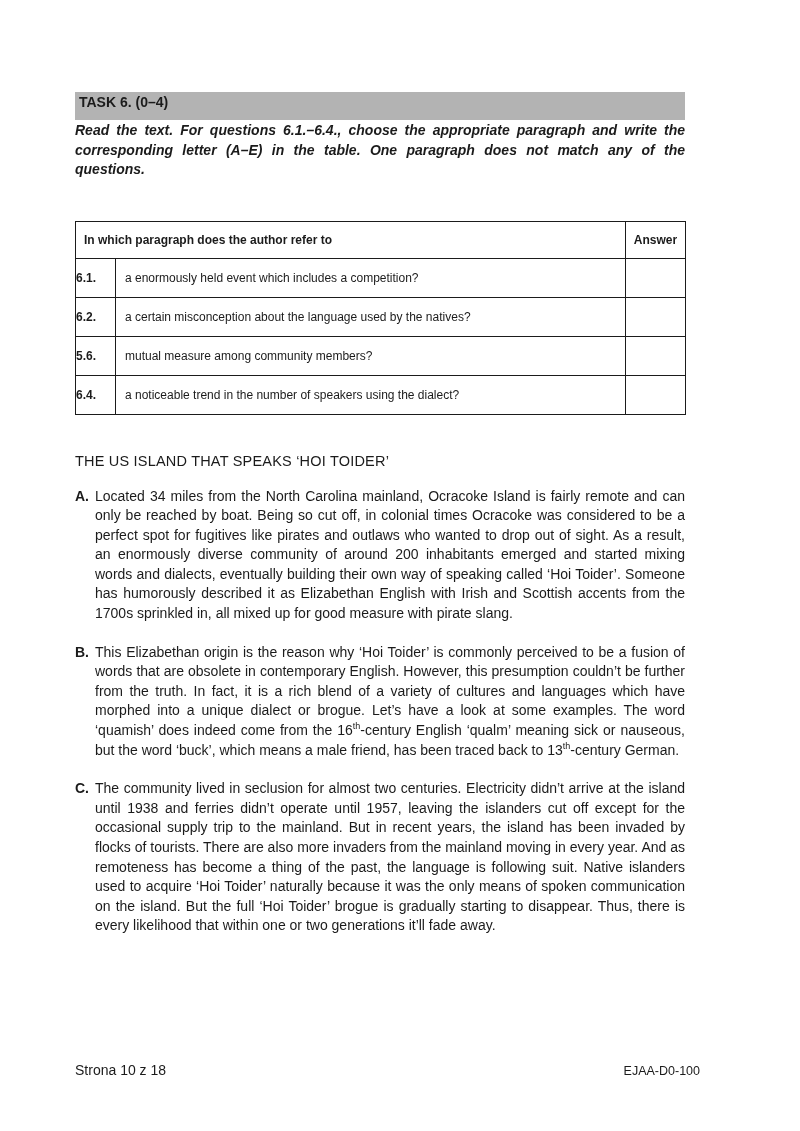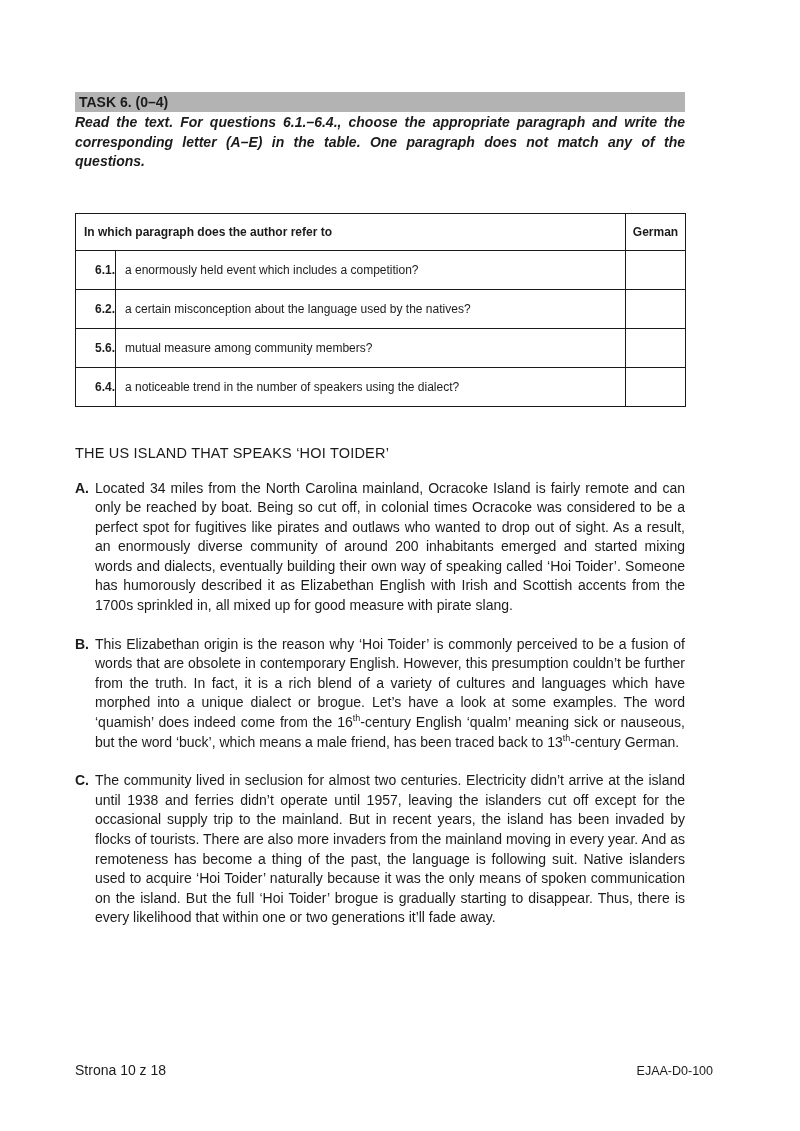--- a/index.html
+++ b/index.html
@@ -22,7 +22,7 @@
   }
   .task-bar {
     margin-top: 92px;
-    height: 20px;
+    height: 28px;
     line-height: 20px;
     padding-left: 4px;
     font-size: 14px;

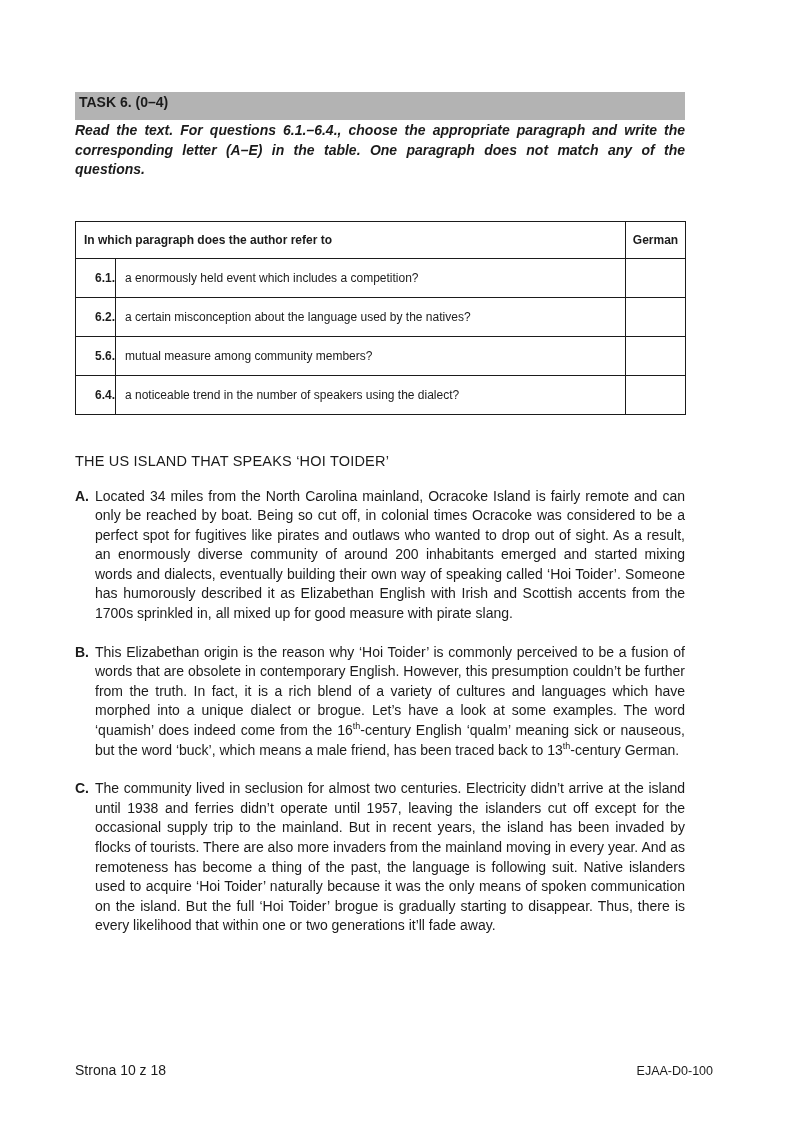--- a/index.html
+++ b/index.html
@@ -114,7 +114,7 @@
       <tbody>
           <tr>
         <th class="q-head" colspan="2">In which paragraph does the author refer to</th>
-        <th class="a-head">German</th>
+        <th class="a-head">Answer</th>
       </tr>
       <tr>
         <td class="num">6.1.</td>

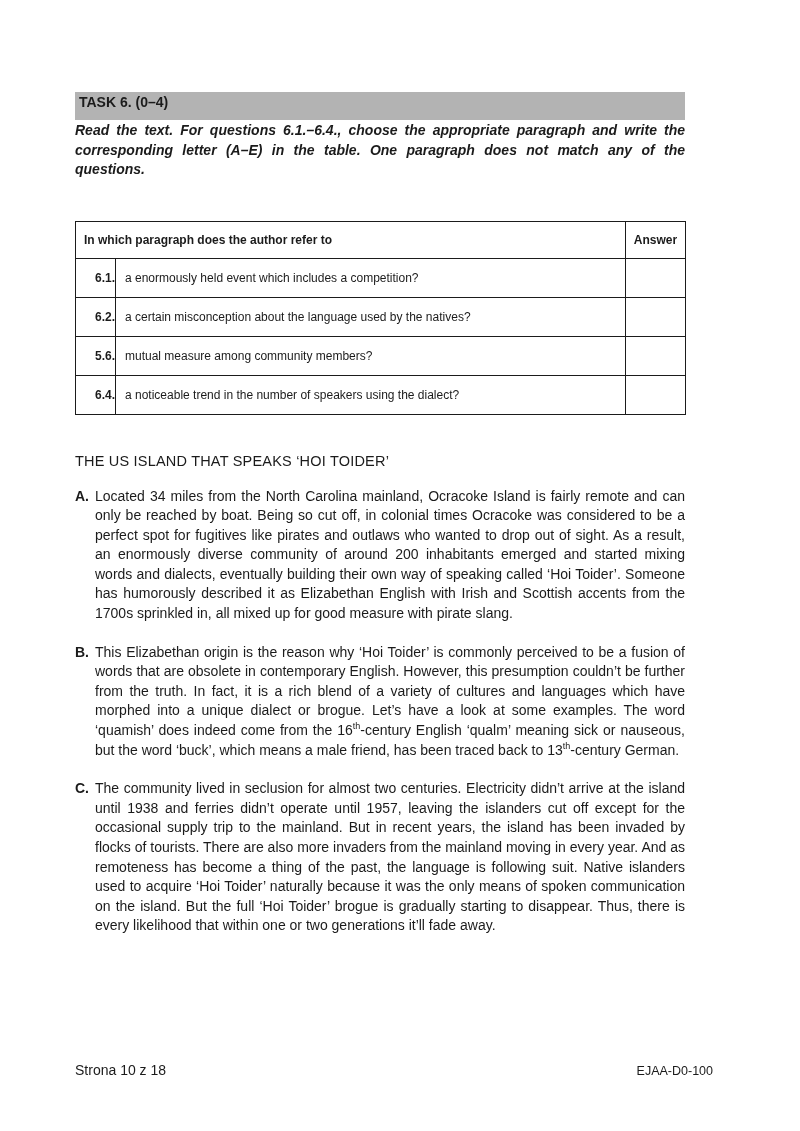--- a/index.html
+++ b/index.html
@@ -52,7 +52,7 @@
   table.questions td { height: 39px; }
   th.q-head { text-align: left; padding-left: 8px; }
   th.a-head { text-align: center; }
-  td.num { width: 40px; text-align: right; font-weight: bold; font-size: 13.5px; }
+  td.num { width: 40px; text-align: left; font-weight: bold; font-size: 13.5px; }
   td.q { padding-left: 9px; font-size: 13.5px; }
   td.ans { width: 60px; }
   col.c-num { width: 40px; }

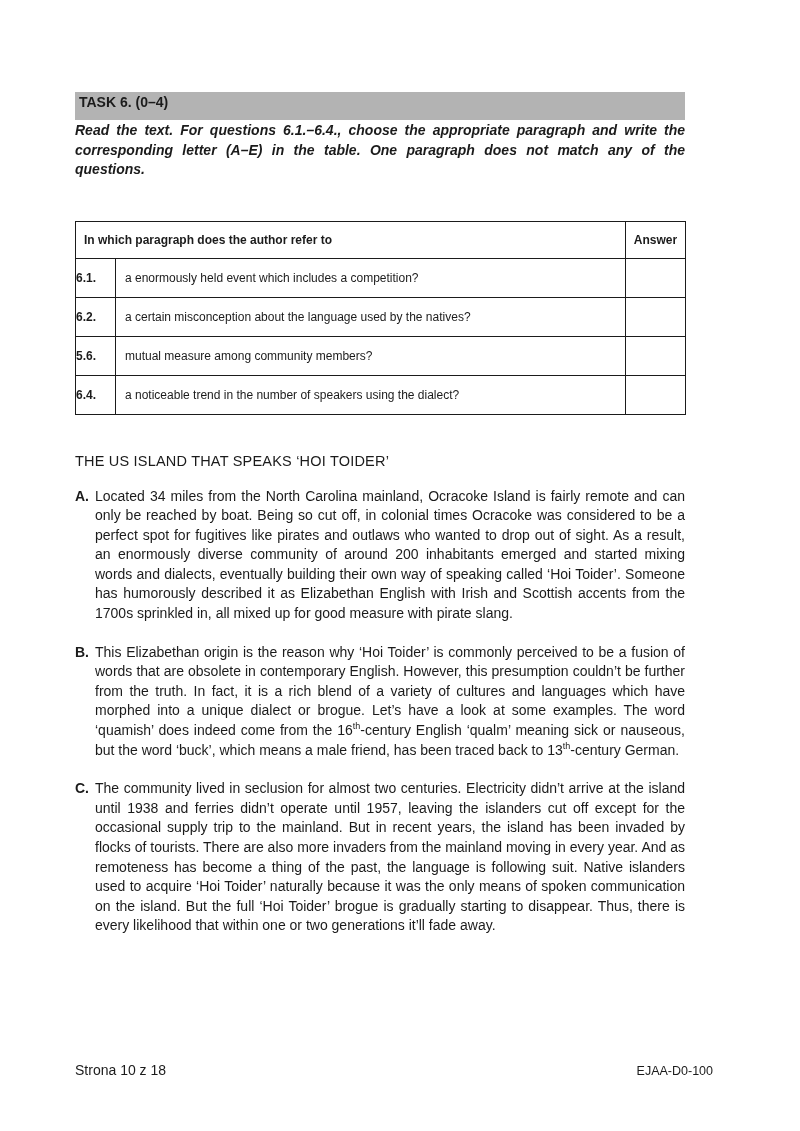--- a/index.html
+++ b/index.html
@@ -90,7 +90,7 @@
   }
   .footer-code {
     position: absolute;
-    right: 87px;
+    right: 100px;
     top: 1064px;
     font-size: 12.5px;
   }

